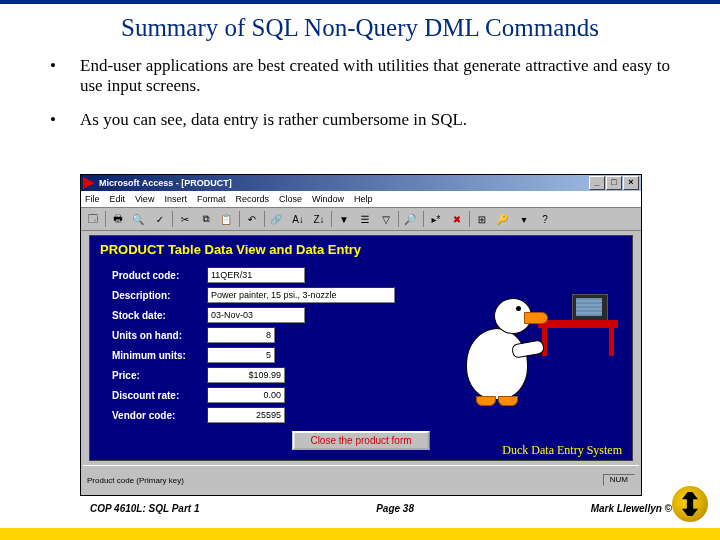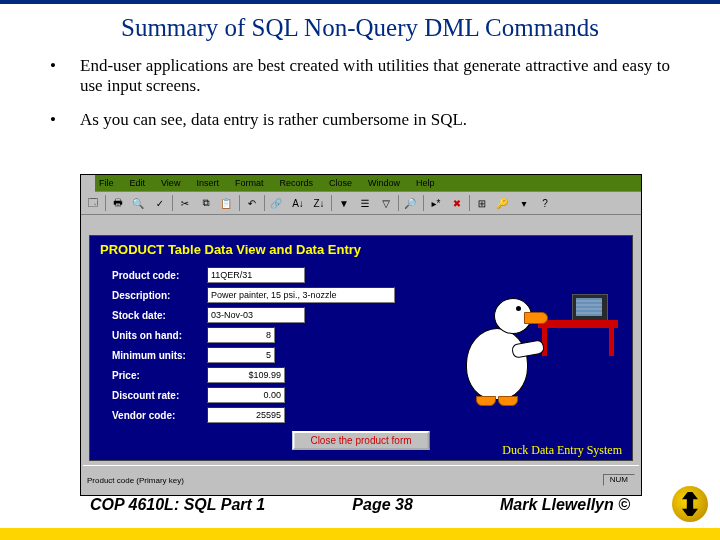--- a/index.html
+++ b/index.html
@@ -359,6 +359,14 @@
   </div>
 
   <div class="app-window">
+    <div class="titlebar">
+      <span class="app-icon"></span>
+      <span>Microsoft Access - [PRODUCT]</span>
+      <span class="spacer"></span>
+      <span class="win-btn">_</span>
+      <span class="win-btn">□</span>
+      <span class="win-btn">×</span>
+    </div>
     <div class="menubar">
       <span>File</span>
       <span>Edit</span>

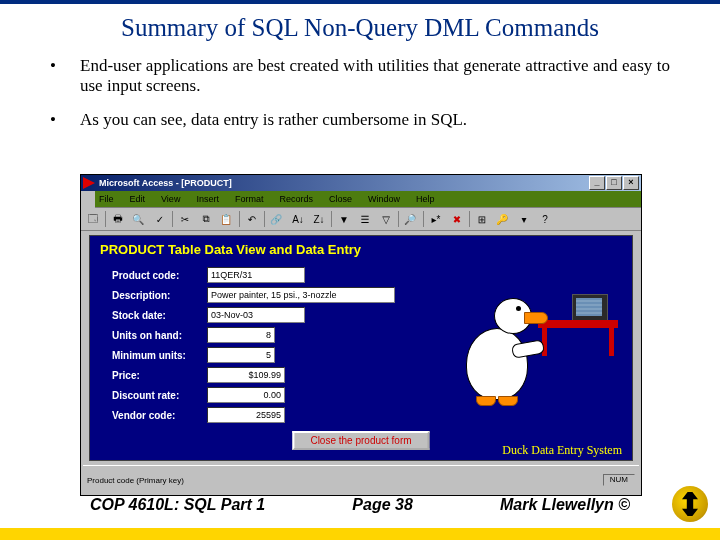--- a/index.html
+++ b/index.html
@@ -86,15 +86,14 @@
   }
   .menubar {
     height: 16px;
-    background: #4d7c0f;
+    background: #ffffff;
     border-bottom: 1px solid #808080;
     display: flex;
     align-items: center;
     padding-left: 4px;
-    gap: 16px;
+    gap: 10px;
     font-size: 9px;
     color: #000;
-    margin-left: 14px;
   }
   .toolbar {
     height: 22px;

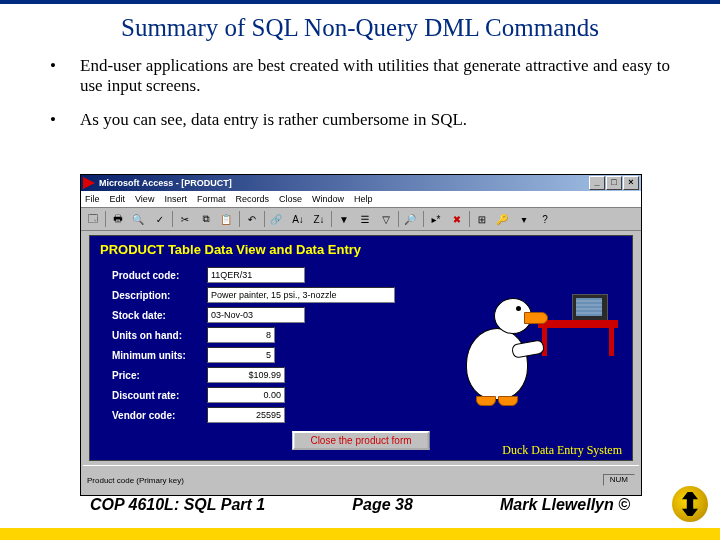--- a/index.html
+++ b/index.html
@@ -323,10 +323,10 @@
     left: 0; right: 0;
     display: flex;
     justify-content: space-between;
-    padding: 0 90px 0 90px;
+    padding: 0 48px 0 90px;
     font-style: italic;
     font-weight: bold;
-    font-size: 16px;
+    font-size: 10px;
     font-family: Arial, sans-serif;
   }
   .logo {

